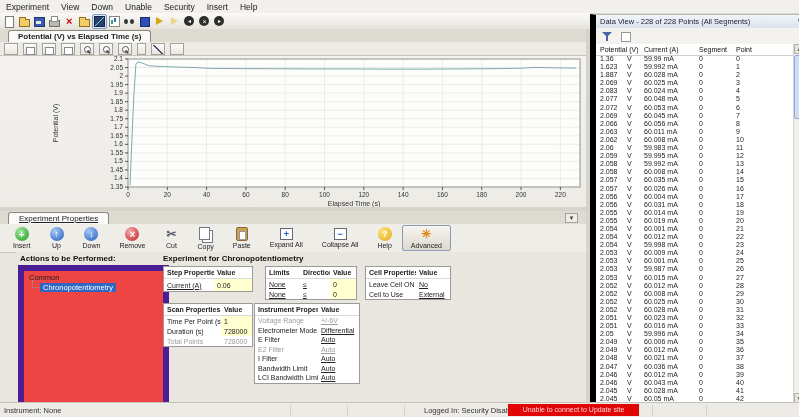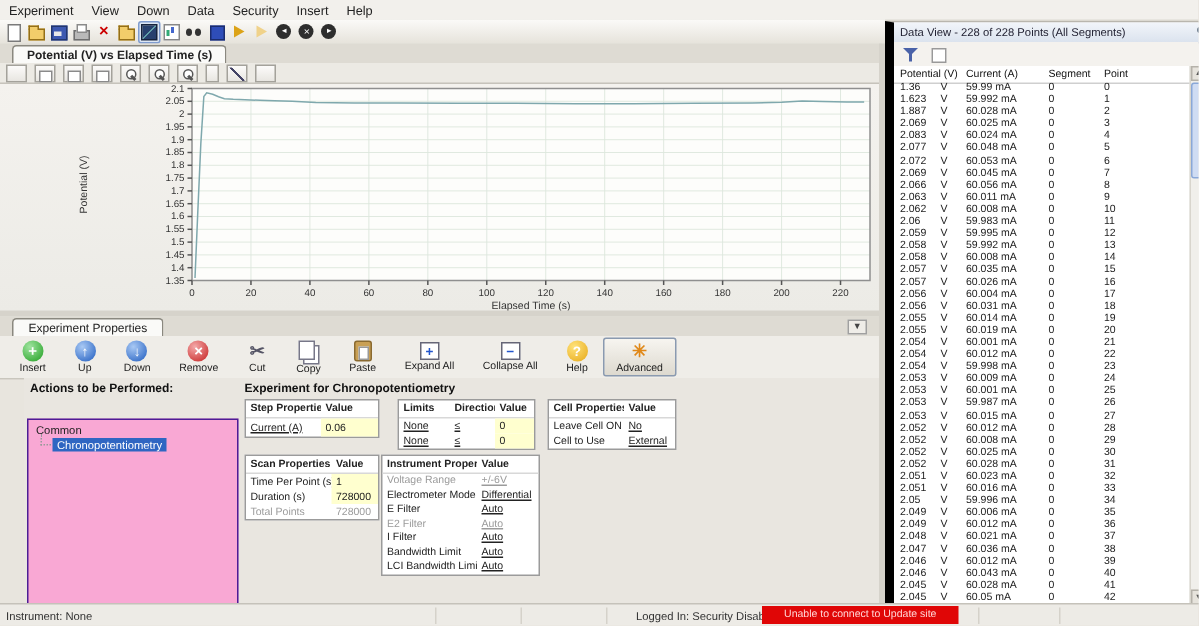--- a/index.html
+++ b/index.html
@@ -188,7 +188,7 @@
       <span class="menu-item">Experiment</span>
       <span class="menu-item">View</span>
       <span class="menu-item">Down</span>
-      <span class="menu-item">Data</span>
+      <span class="menu-item">Unable</span>
       <span class="menu-item">Security</span>
       <span class="menu-item">Insert</span>
       <span class="menu-item">Help</span>

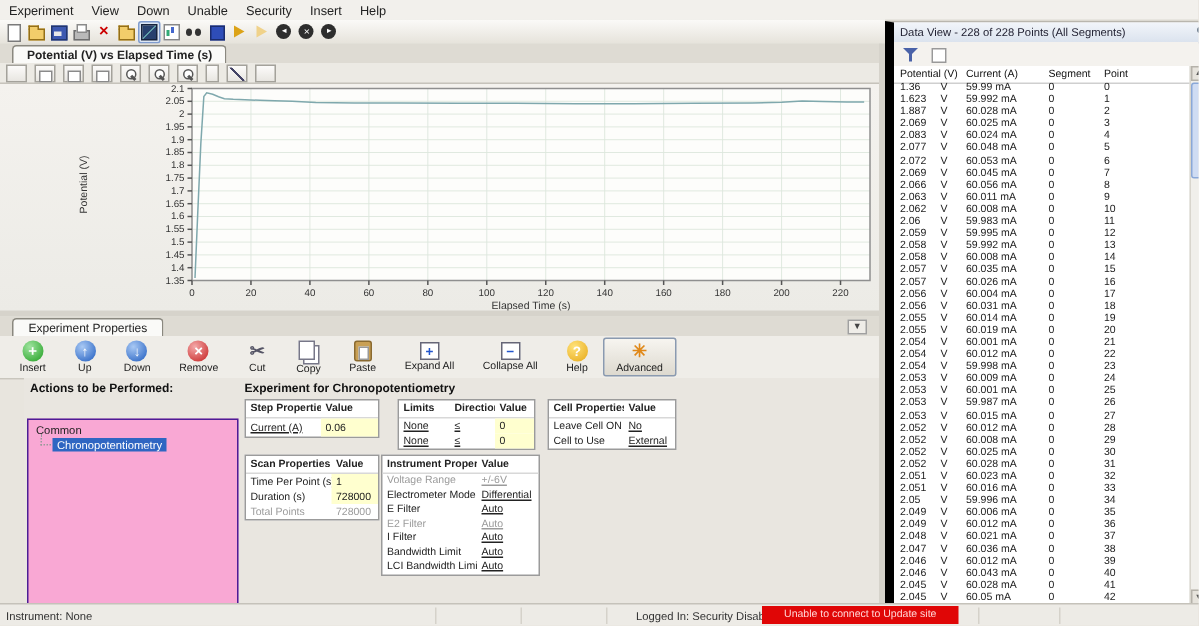--- a/index.html
+++ b/index.html
@@ -76,7 +76,7 @@
   .props-tab-row{position:absolute;left:0;top:211px;width:588px;height:13px;background:#dedbd3;
     border-bottom:1px solid #979489;}
   .props-tab{position:absolute;left:8px;top:1px;height:12px;background:#fafaf8;border:1px solid #8a887f;
-    border-bottom:none;border-radius:3px 3px 0 0;padding:0 10px;font-size:8px;line-height:12px;}
+    border-bottom:none;border-radius:3px 3px 0 0;padding:0 10px;font-size:8px;line-height:12px;text-decoration:underline;}
   .panel-chevron{position:absolute;right:10px;top:2px;width:13px;height:10px;border:1px solid #a0a0a0;
     background:#efede8;font-size:6px;line-height:9px;text-align:center;color:#444;padding:0;}
 

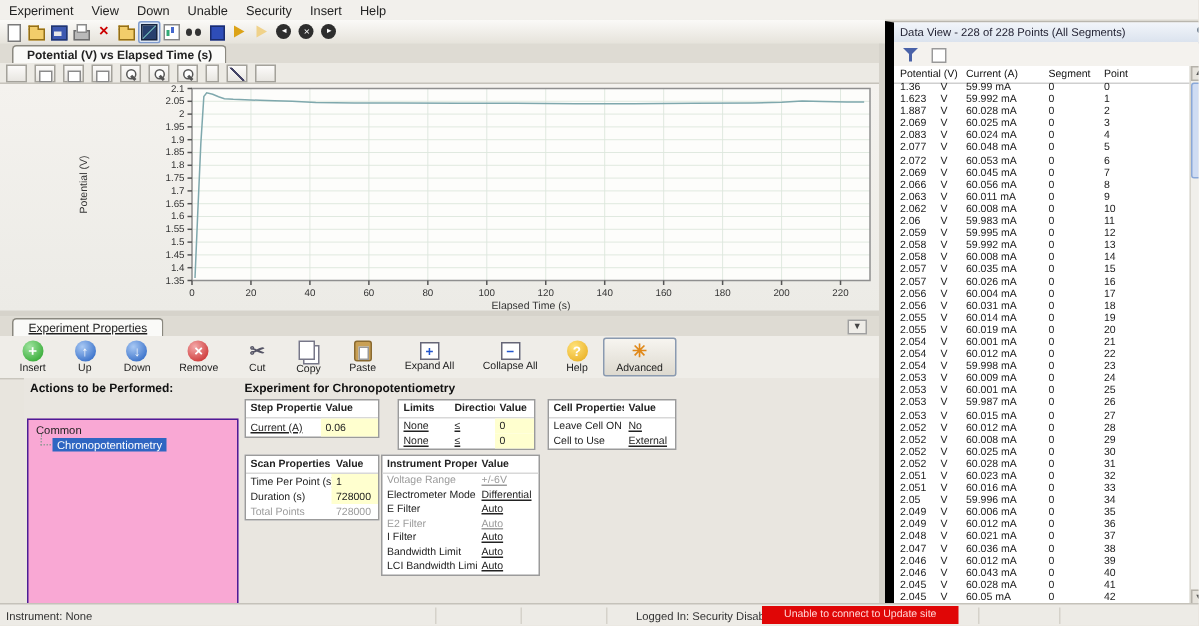--- a/index.html
+++ b/index.html
@@ -113,7 +113,7 @@
   
   .props-content{position:absolute;left:16px;top:252px;width:588px;height:150px;background:#e9e6e0;}
   .section-header{position:absolute;top:2px;font-size:8px;font-weight:bold;color:#111;}
-  .tree-box{position:absolute;left:2px;top:13px;width:139px;height:134px;background:#f9a8d4;border:1px solid #4c1d95;margin-top:14px;}
+  .tree-box{position:absolute;left:2px;top:13px;width:139px;height:134px;background:#ef4444;border:6px solid #4c1d95;}
   .tree-root{padding:2px 0 0 5px;font-size:7.5px;}
   .tree-child{margin-left:8px;display:flex;align-items:center;height:10px;}
   .tree-elbow{width:6px;height:7px;border-left:1px dotted #999;border-bottom:1px dotted #999;margin:-4px 1px 3px 0;}

